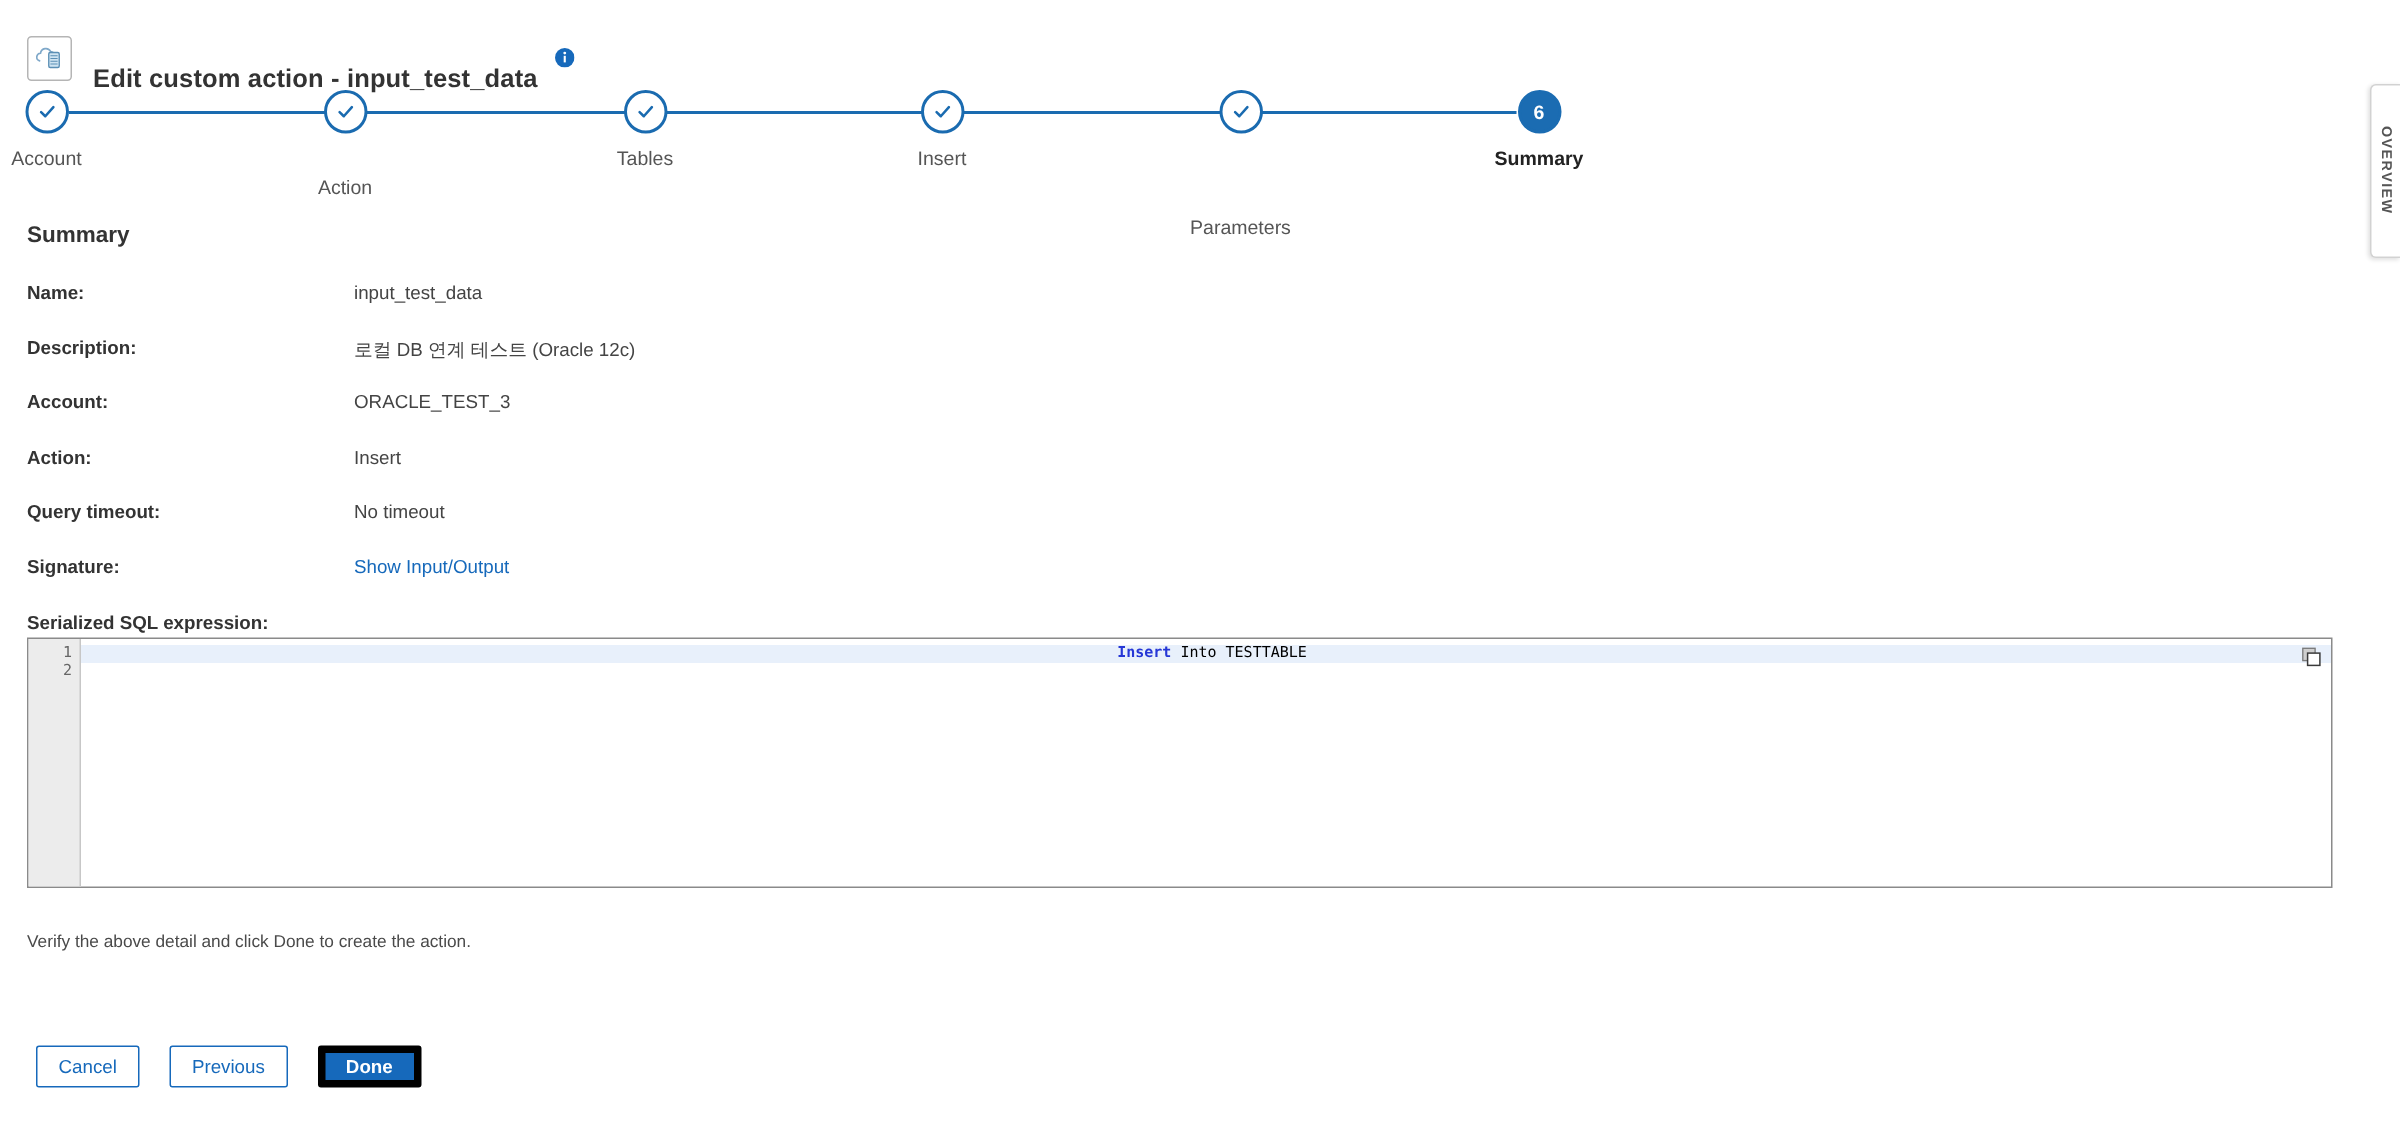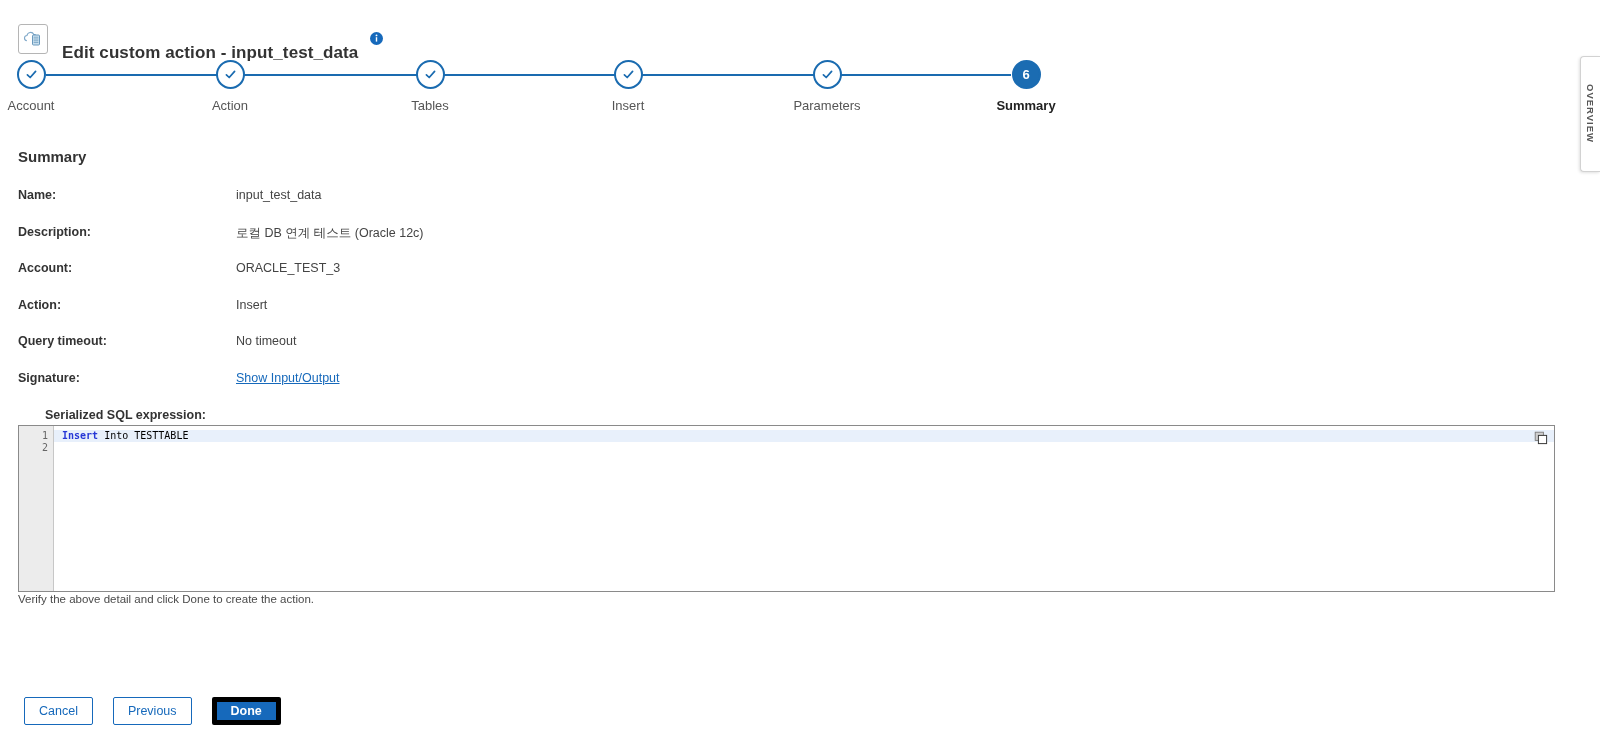--- a/index.html
+++ b/index.html
@@ -148,7 +148,7 @@
       </div>
       <div class="step-label">Account</div>
     </div>
-    <div class="step" style="left:175px;">
+    <div class="step" style="left:175px;gap:19px;">
       <div class="step-circle">
         <svg width="15" height="15" viewBox="0 0 15 15">
             <path d="M3.4 7.8 L6.2 10.5 L11.6 4.4" fill="none" stroke="#1a6bb0" stroke-width="1.7" stroke-linecap="round" stroke-linejoin="round"></path>

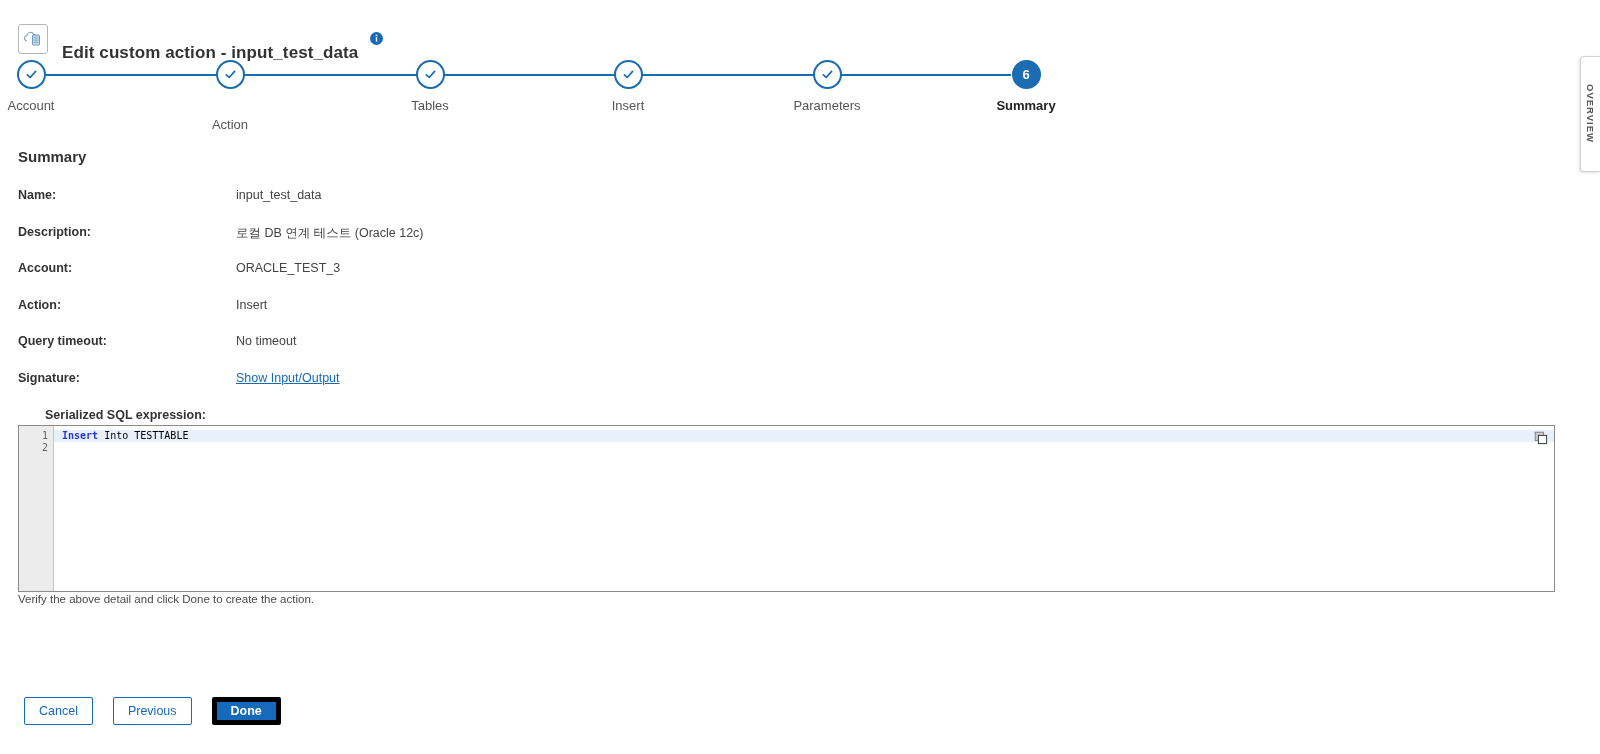--- a/index.html
+++ b/index.html
@@ -172,7 +172,7 @@
       </div>
       <div class="step-label">Insert</div>
     </div>
-    <div class="step" style="left:772px;">
+    <div class="step" style="left:772px;gap:46px;">
       <div class="step-circle">
         <svg width="15" height="15" viewBox="0 0 15 15">
             <path d="M3.4 7.8 L6.2 10.5 L11.6 4.4" fill="none" stroke="#1a6bb0" stroke-width="1.7" stroke-linecap="round" stroke-linejoin="round"></path>

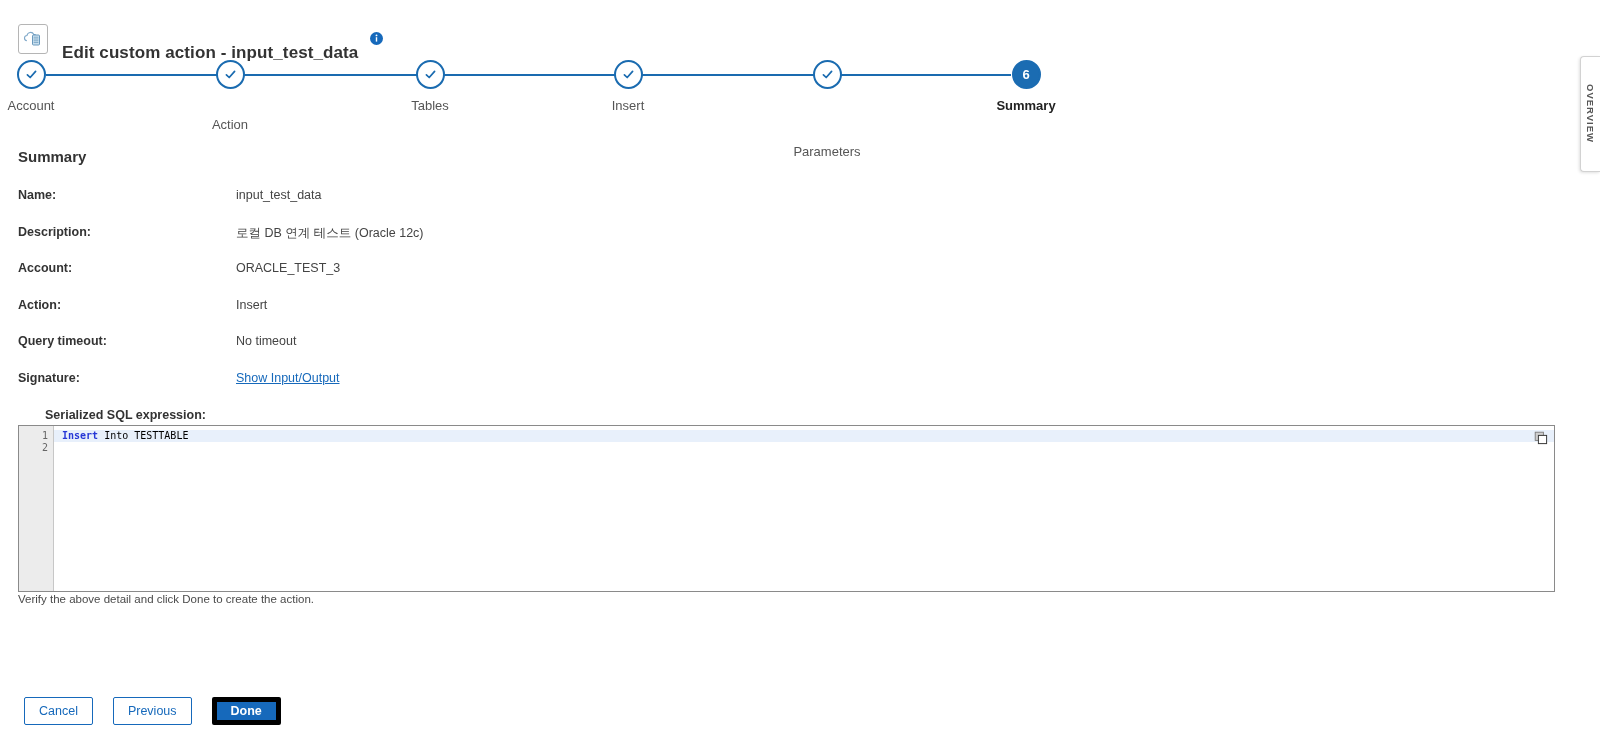--- a/index.html
+++ b/index.html
@@ -55,7 +55,7 @@
   .detail-row { display: flex; height: 36.5px; align-items: flex-start; }
   .detail-key { width: 218px; font-size: 12.5px; font-weight: bold; color: #333; }
   .detail-val { font-size: 12.5px; color: #444; }
-  .detail-val.link { color: #1669bb; cursor: pointer; text-decoration: underline; }
+  .detail-val.link { color: #1669bb; cursor: pointer; }
 
   
   .sql-label {

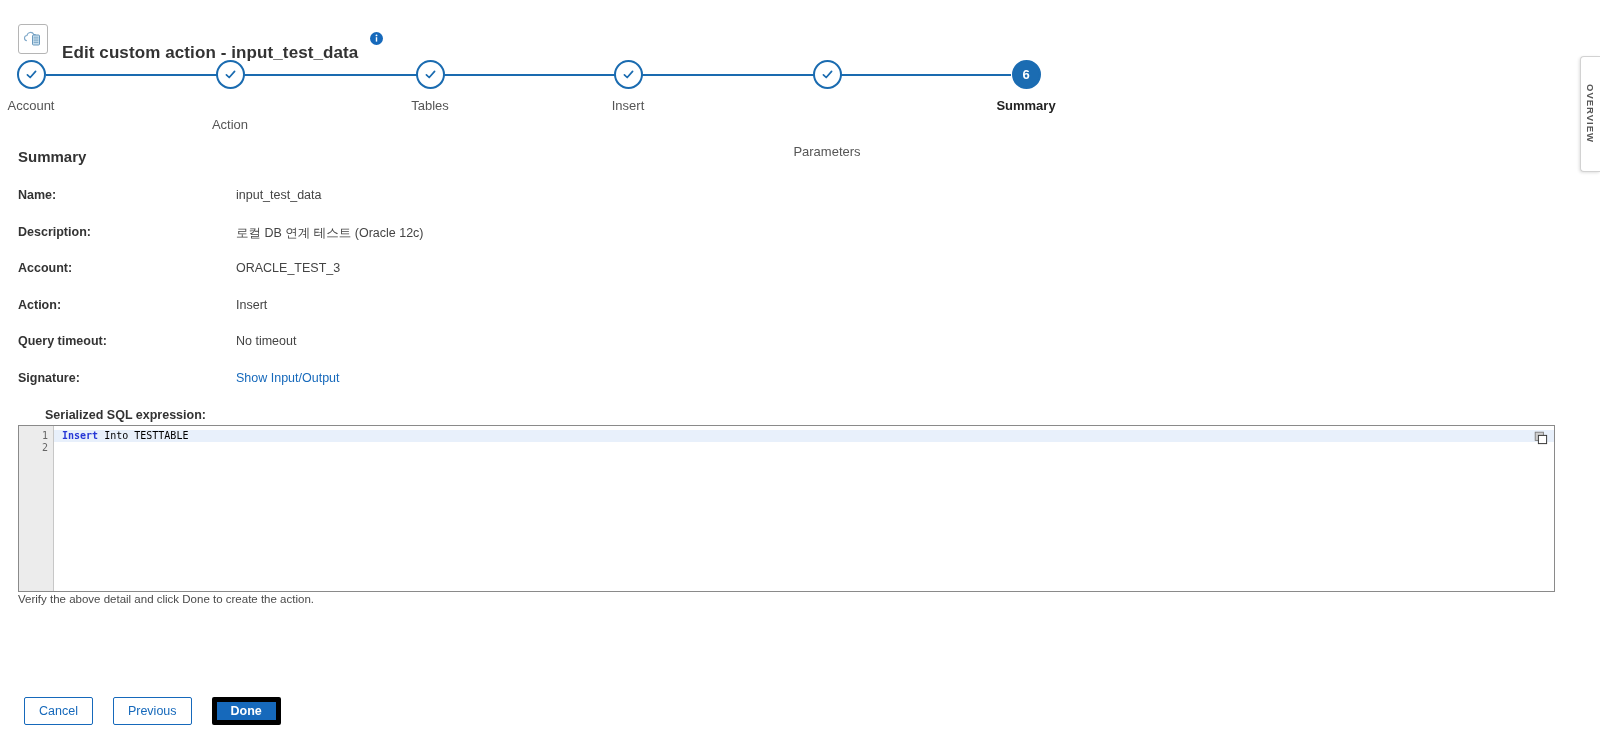--- a/index.html
+++ b/index.html
@@ -60,7 +60,7 @@
   
   .sql-label {
     position: absolute; left: 18px; top: 408px;
-    font-size: 12.5px; font-weight: bold; color: #333; margin-left: 27px;
+    font-size: 12.5px; font-weight: bold; color: #333;
   }
   .editor {
     position: absolute; left: 18px; top: 425px; width: 1537px; height: 167px;

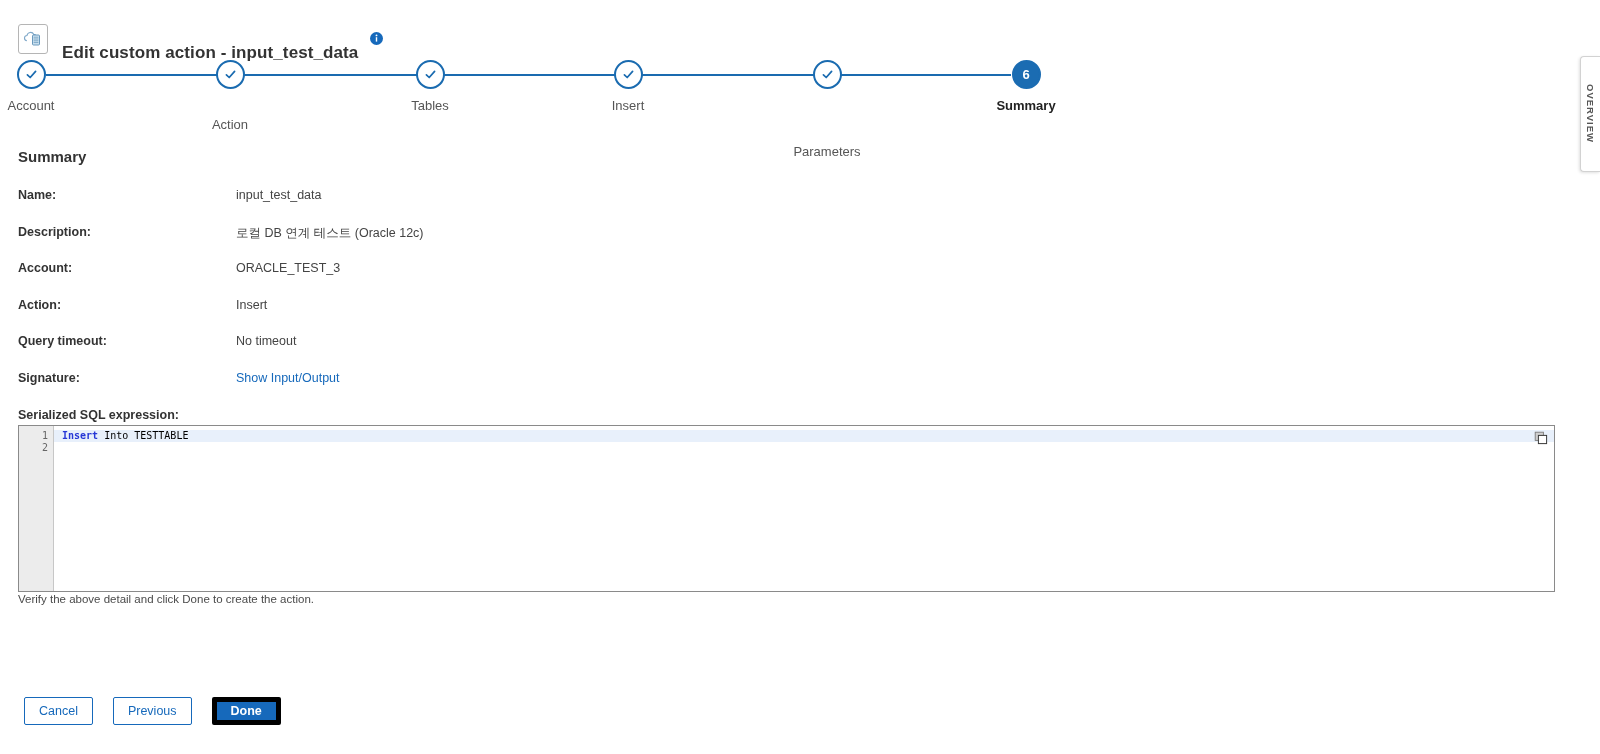--- a/index.html
+++ b/index.html
@@ -77,7 +77,7 @@
   .code-area { position: relative; flex: 1; padding-top: 4px; }
   .code-line {
     font-family: "DejaVu Sans Mono", monospace; font-size: 10px; line-height: 11.5px;
-    color: #000; padding-left: 8px; white-space: pre;
+    color: #000; padding-left: 8px; white-space: pre; text-align: center;
   }
   .code-line.hl { background: #e8f0fb; }
   .kw { color: #2637d6; font-weight: bold; }

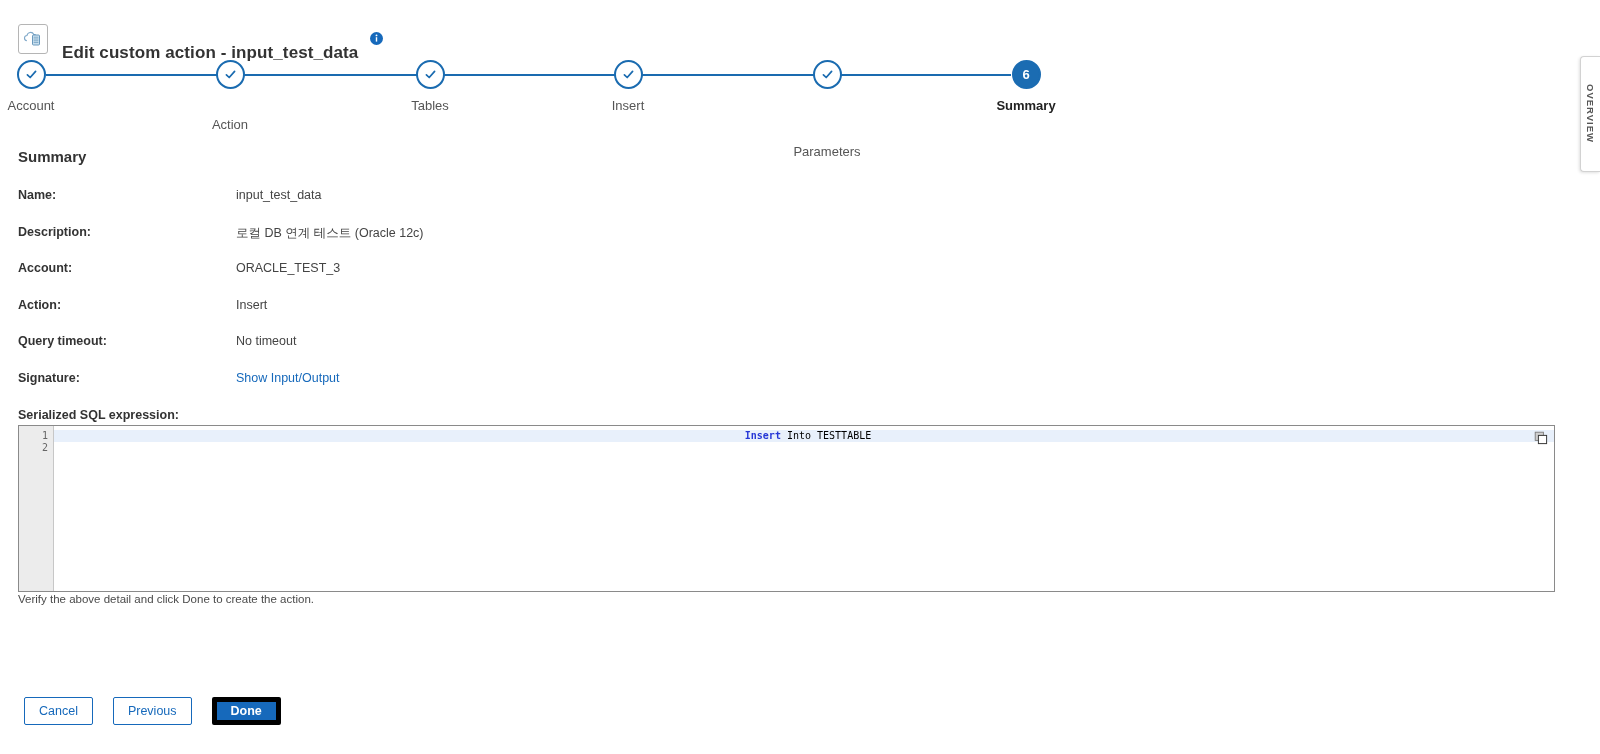--- a/index.html
+++ b/index.html
@@ -87,7 +87,7 @@
   .copy-icon { position: absolute; right: 6px; top: 5px; }
 
   .hint {
-    position: absolute; left: 18px; top: 593px; font-size: 11.5px; color: #4a4a4a;
+    position: absolute; left: 18px; top: 622px; font-size: 11.5px; color: #4a4a4a;
   }
 
   

